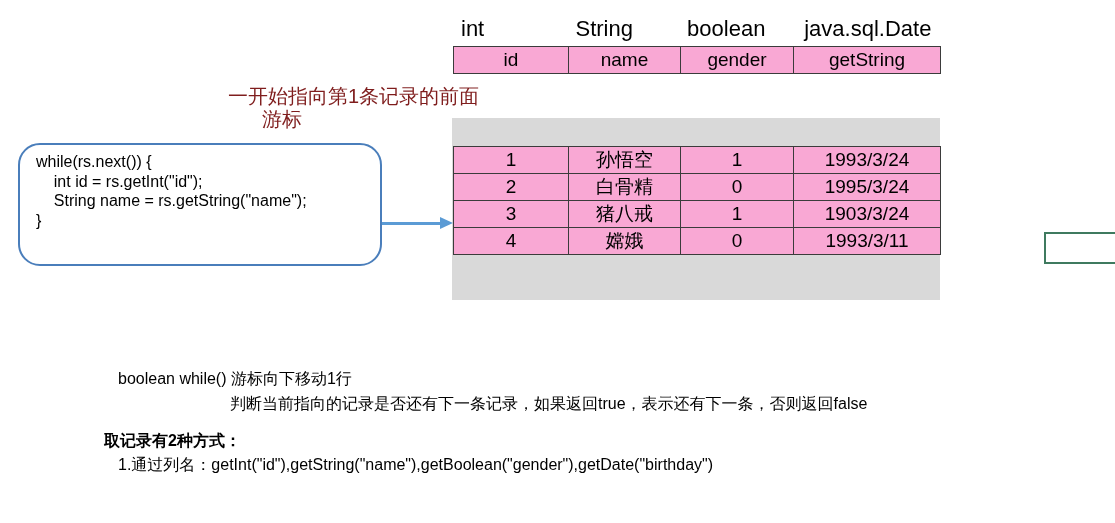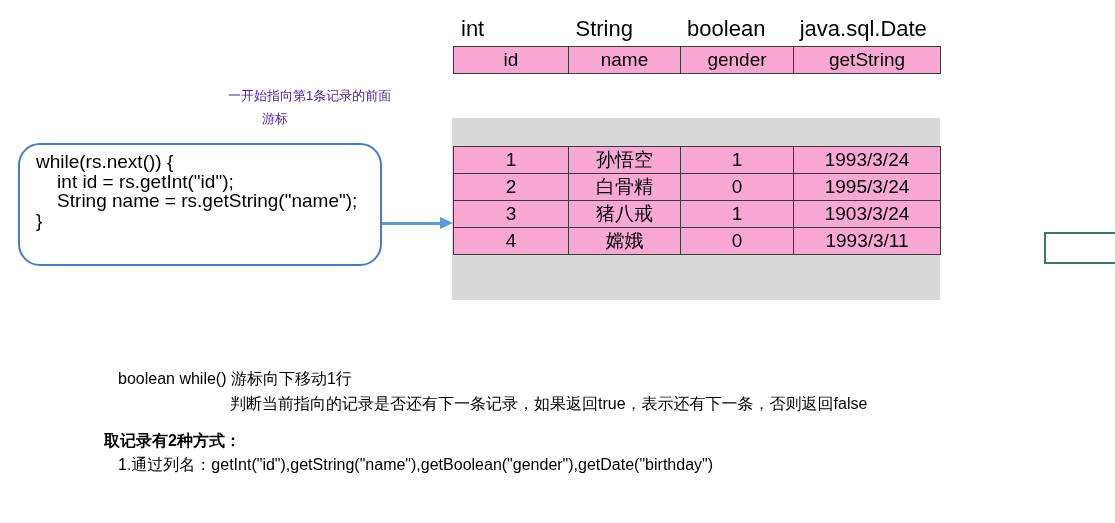--- a/index.html
+++ b/index.html
@@ -38,7 +38,7 @@
   .type-c0 { width: 114px; }
   .type-c1 { width: 111px; }
   .type-c2 { width: 112px; }
-  .type-c3 { width: 146px; }
+  .type-c3 { width: 146px; text-align: center; }
 
   
   .gray-band {

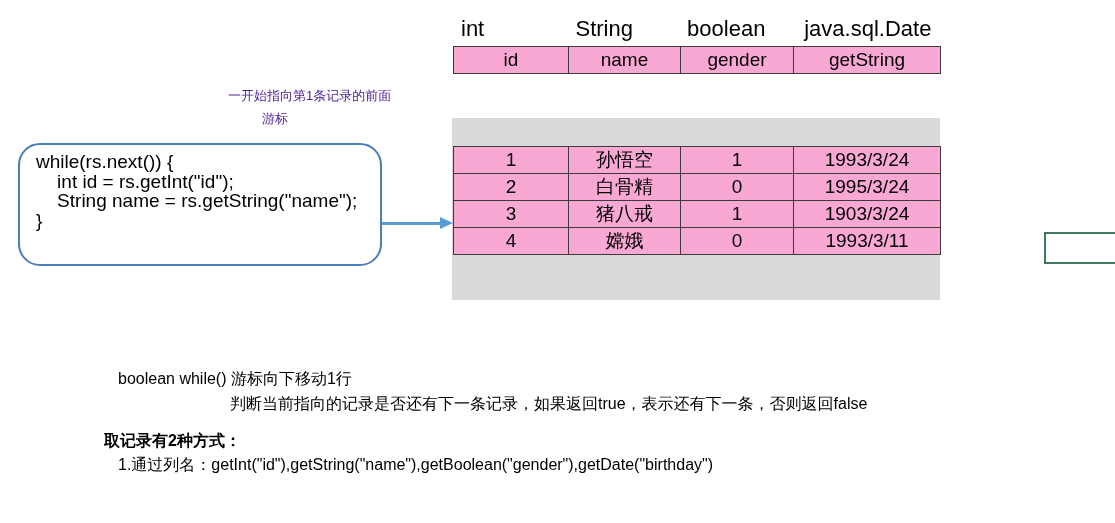--- a/index.html
+++ b/index.html
@@ -84,10 +84,10 @@
   
   .anno {
     position: absolute;
-    font-size: 13px;
+    font-size: 20px;
     line-height: 22px;
     white-space: nowrap;
-    color: #4c1d95;
+    color: #7f1d1d;
   }
   #anno-cursor-pos { left: 228px; top: 85px; }
   #anno-cursor     { left: 262px; top: 108px; }

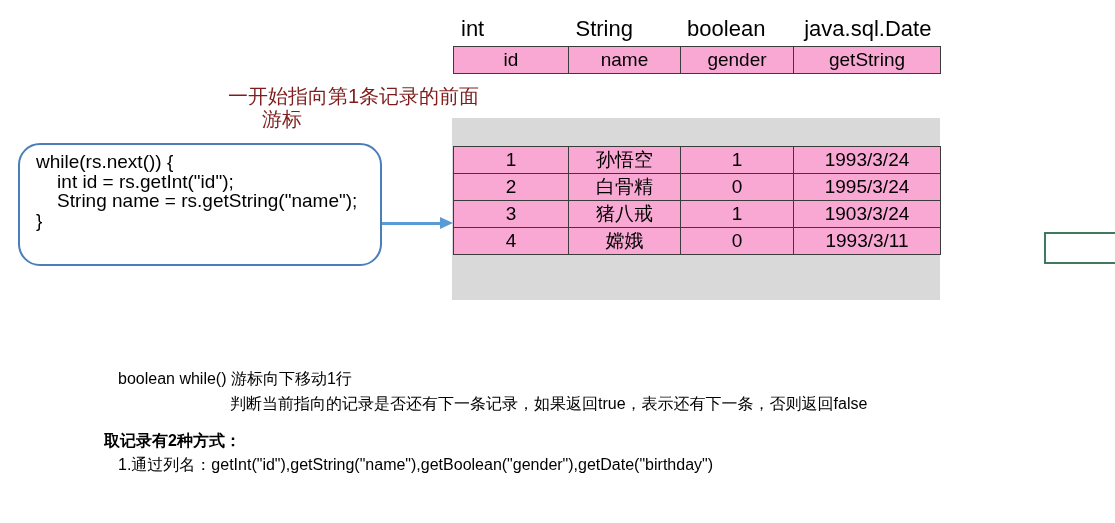--- a/index.html
+++ b/index.html
@@ -108,7 +108,7 @@
     position: absolute;
     left: 36px;
     top: 152px;
-    font-size: 19px;
+    font-size: 16px;
     line-height: 19.5px;
     white-space: pre;
     color: #000;

